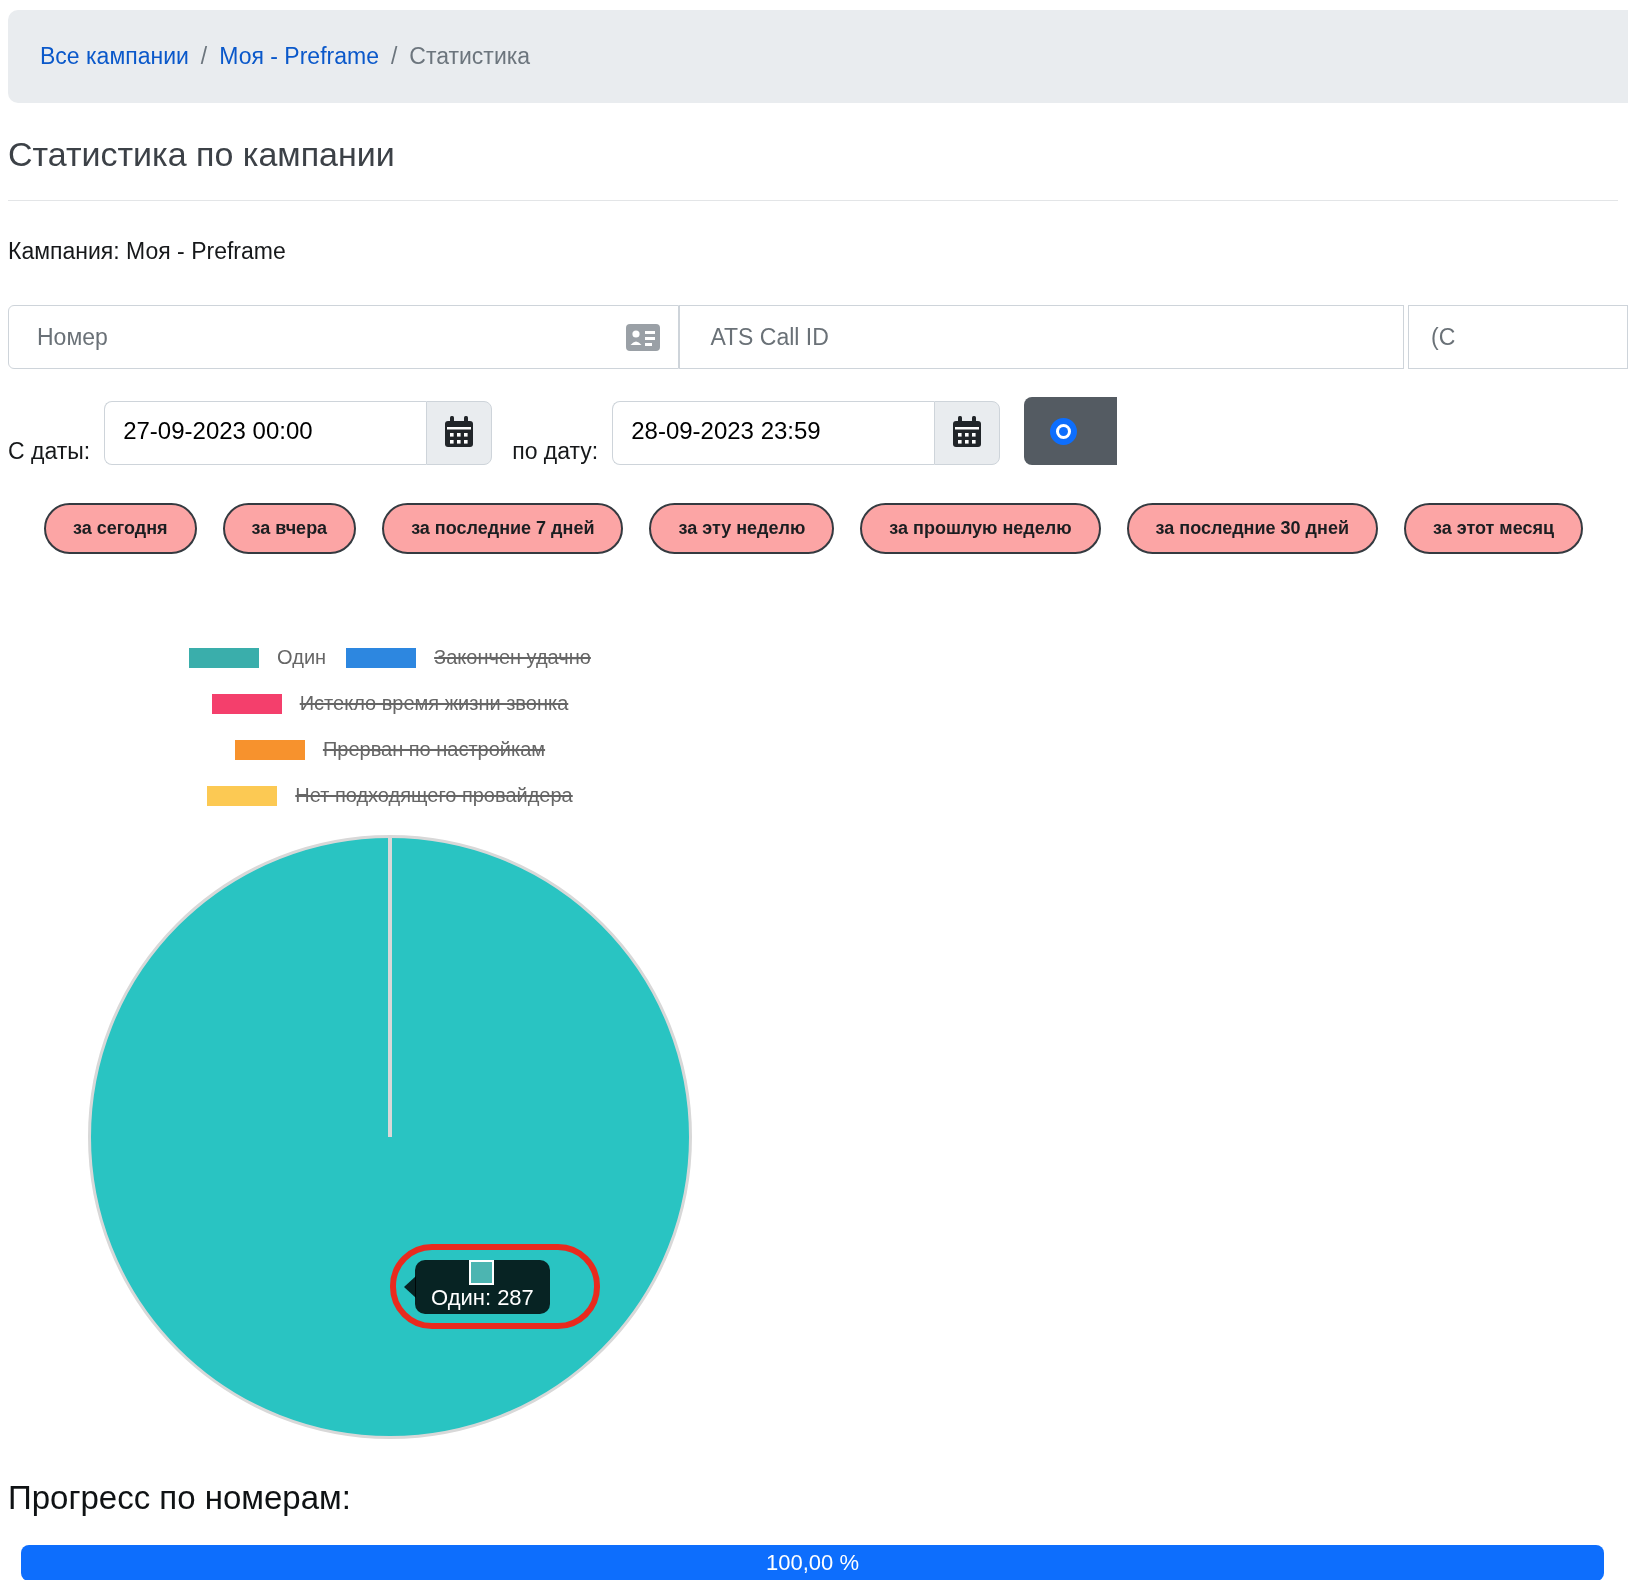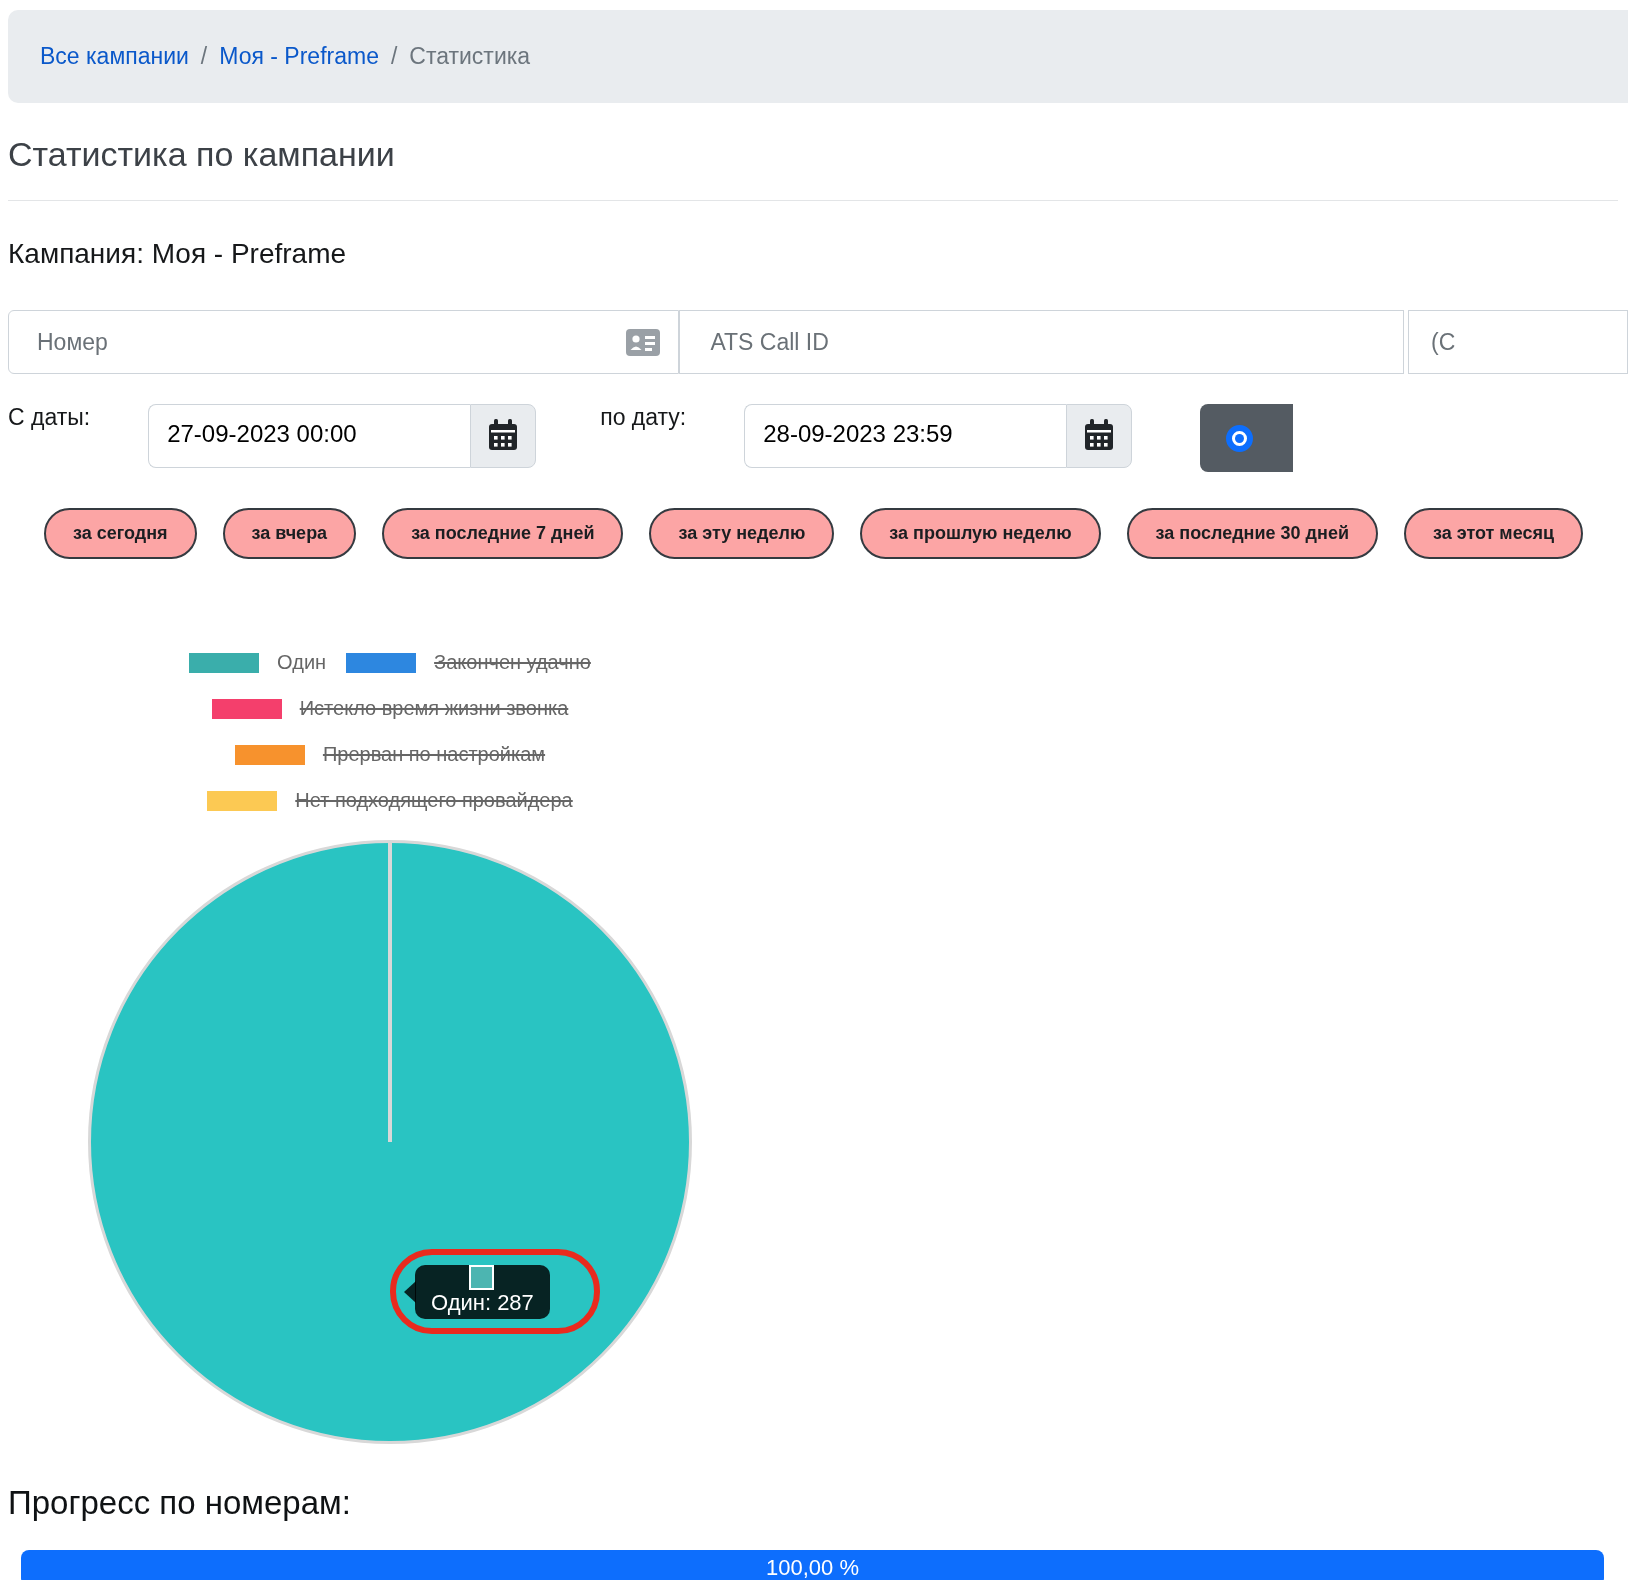--- a/index.html
+++ b/index.html
@@ -16,7 +16,7 @@
   
   .page-title { font-size: 34px; font-weight: 400; color: #3c4147; margin: 32px 0 0 8px; }
   .title-rule { border: none; border-top: 1px solid #e3e5e7; margin: 26px 0 0 8px; width: 1610px; }
-  .campaign-line { font-size: 28px; margin: 37px 0 0 8px; color: #16181a; }
+  .campaign-line { font-size: 23px; margin: 37px 0 0 8px; color: #16181a; }
 
   
   .filter-row-1 { display: flex; align-items: stretch; margin: 40px 0 0 8px; height: 64px; }

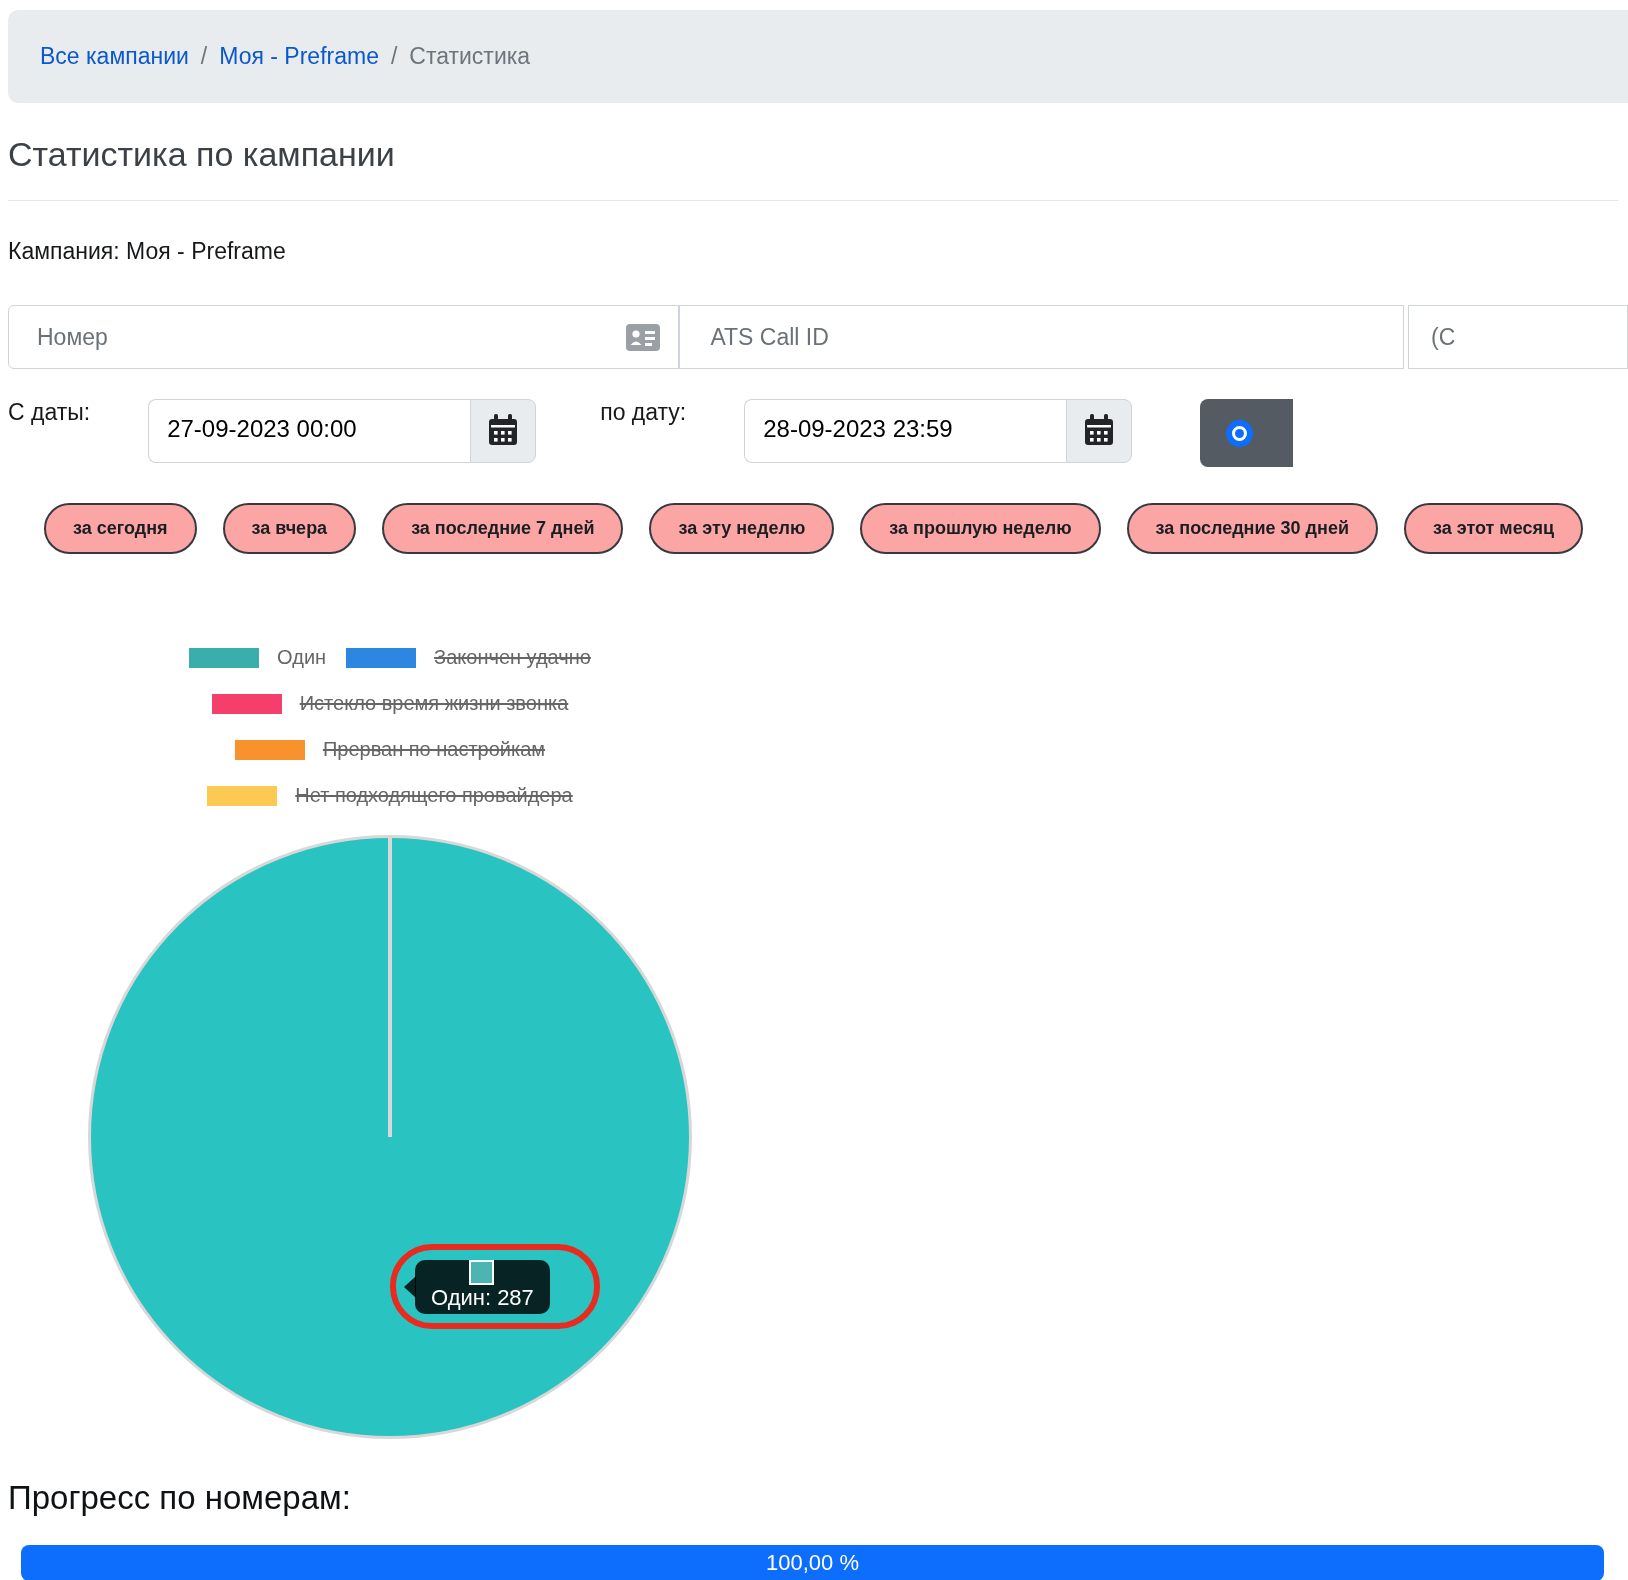--- a/index.html
+++ b/index.html
@@ -32,7 +32,7 @@
   .extra-input { width: 220px; margin-left: 4px; border-radius: 0; padding-left: 22px; }
 
   
-  .filter-row-2 { display: flex; align-items: flex-start; margin: 30px 0 0 8px; height: 66px; gap: 44px; }
+  .filter-row-2 { display: flex; align-items: flex-end; margin: 30px 0 0 8px; height: 66px; }
   .date-label { font-size: 23px; color: #16181a; }
   .date-group { display: flex; margin-left: 14px; height: 64px; }
   .date-input { width: 322px; height: 64px; border: 1px solid #ced4da; border-right: none;

